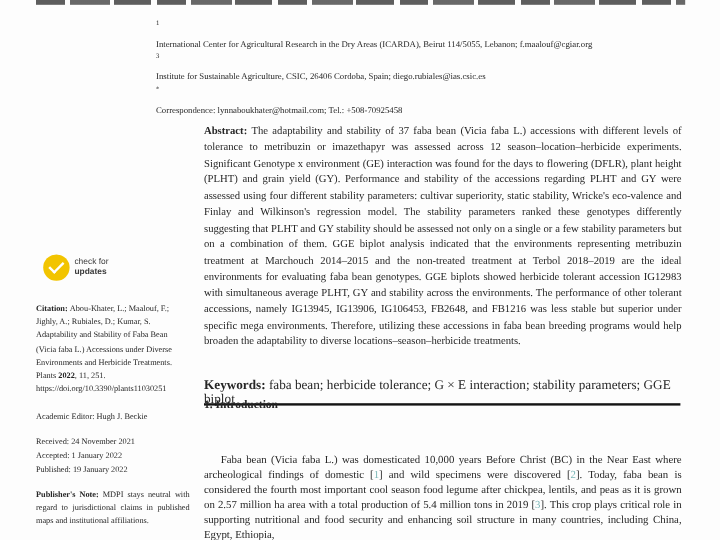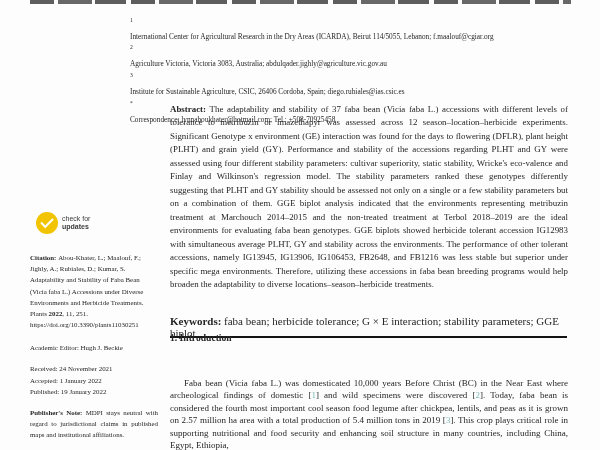--- a/index.html
+++ b/index.html
@@ -56,10 +56,6 @@
       <span class="aff-text">International Center for Agricultural Research in the Dry Areas (ICARDA), Beirut 114/5055, Lebanon; f.maalouf@cgiar.org</span>
     </div>
     <div class="aff-row">
-      <span class="aff-marker">2</span>
-      <span class="aff-text">Agriculture Victoria, Victoria 3083, Australia; abdulqader.jighly@agriculture.vic.gov.au</span>
-    </div>
-    <div class="aff-row">
       <span class="aff-marker">3</span>
       <span class="aff-text">Institute for Sustainable Agriculture, CSIC, 26406 Cordoba, Spain; diego.rubiales@ias.csic.es</span>
     </div>

